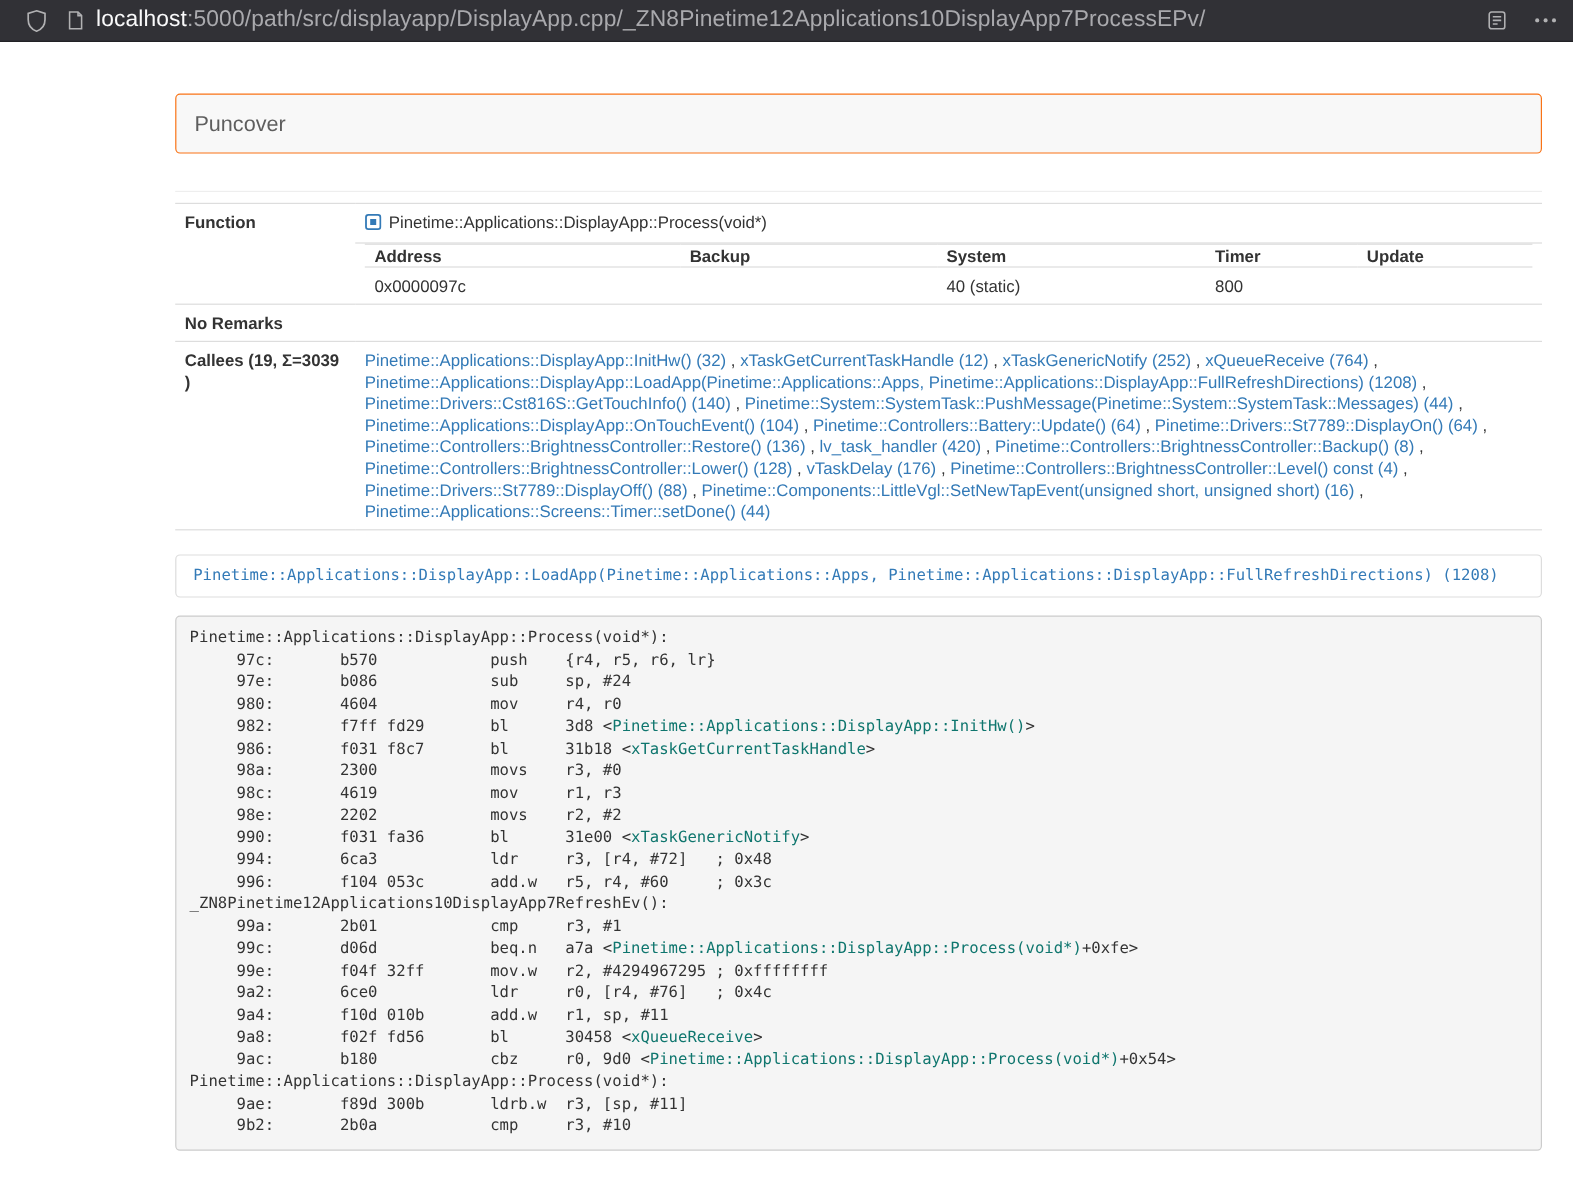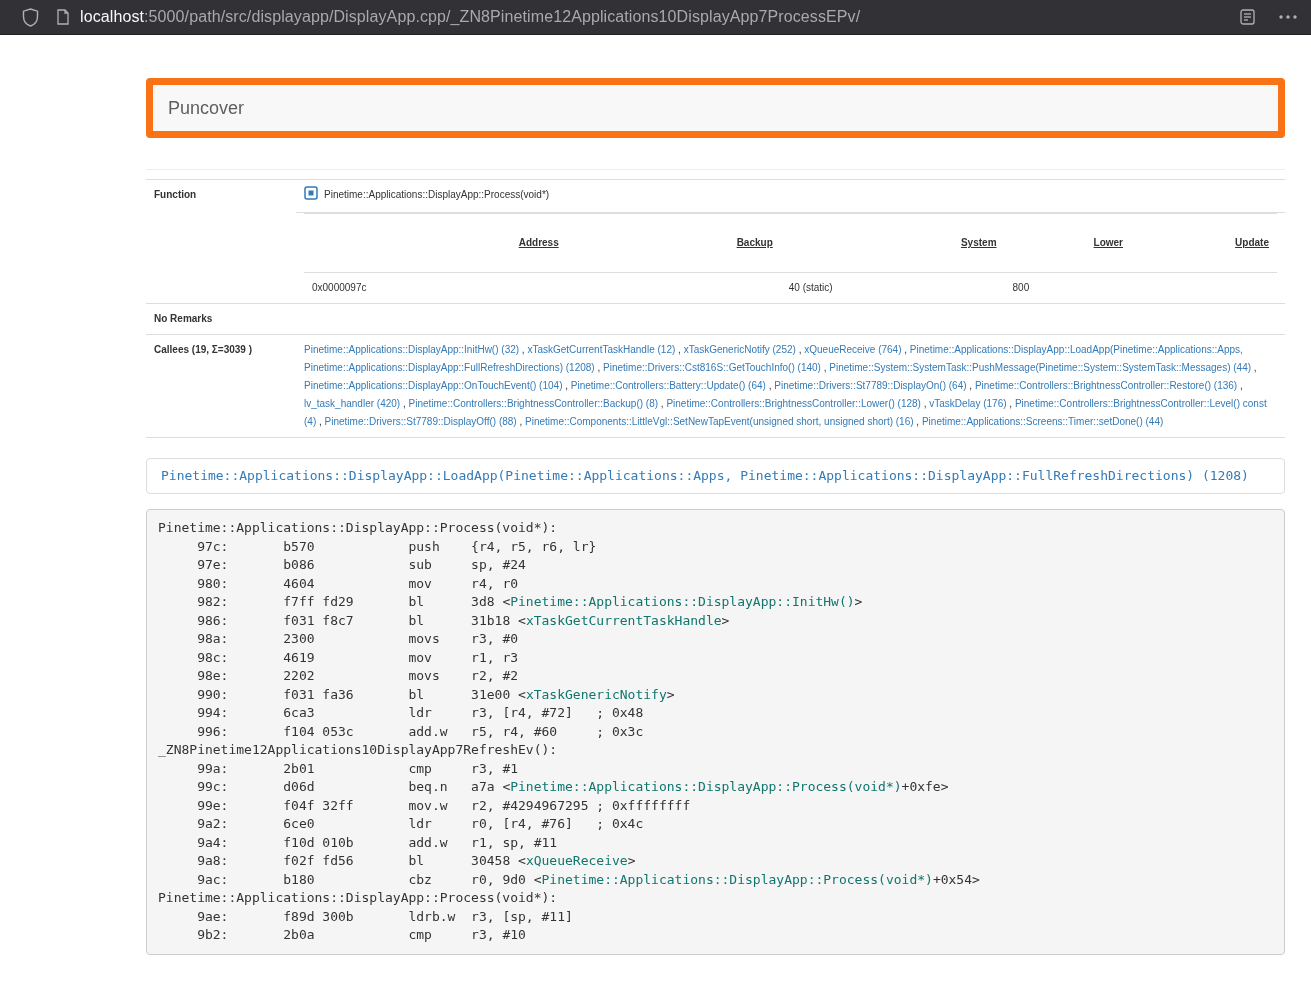--- a/index.html
+++ b/index.html
@@ -23,7 +23,7 @@
   .tb-icon { display: inline-flex; align-items: center; justify-content: center; }
   .shield-wrap { margin-left: 22px; }
   .page-ico-wrap { margin-left: 17px; }
-  .url-text { margin-left: 10px; font-size: 16px; letter-spacing: 0.1px; white-space: nowrap; }
+  .url-text { margin-left: 10px; font-size: 19px; letter-spacing: 0.1px; white-space: nowrap; }
   .url-host { color: #f9f9fa; }
   .url-path { color: #a9a9ad; }
   .tb-spacer { flex: 1; }

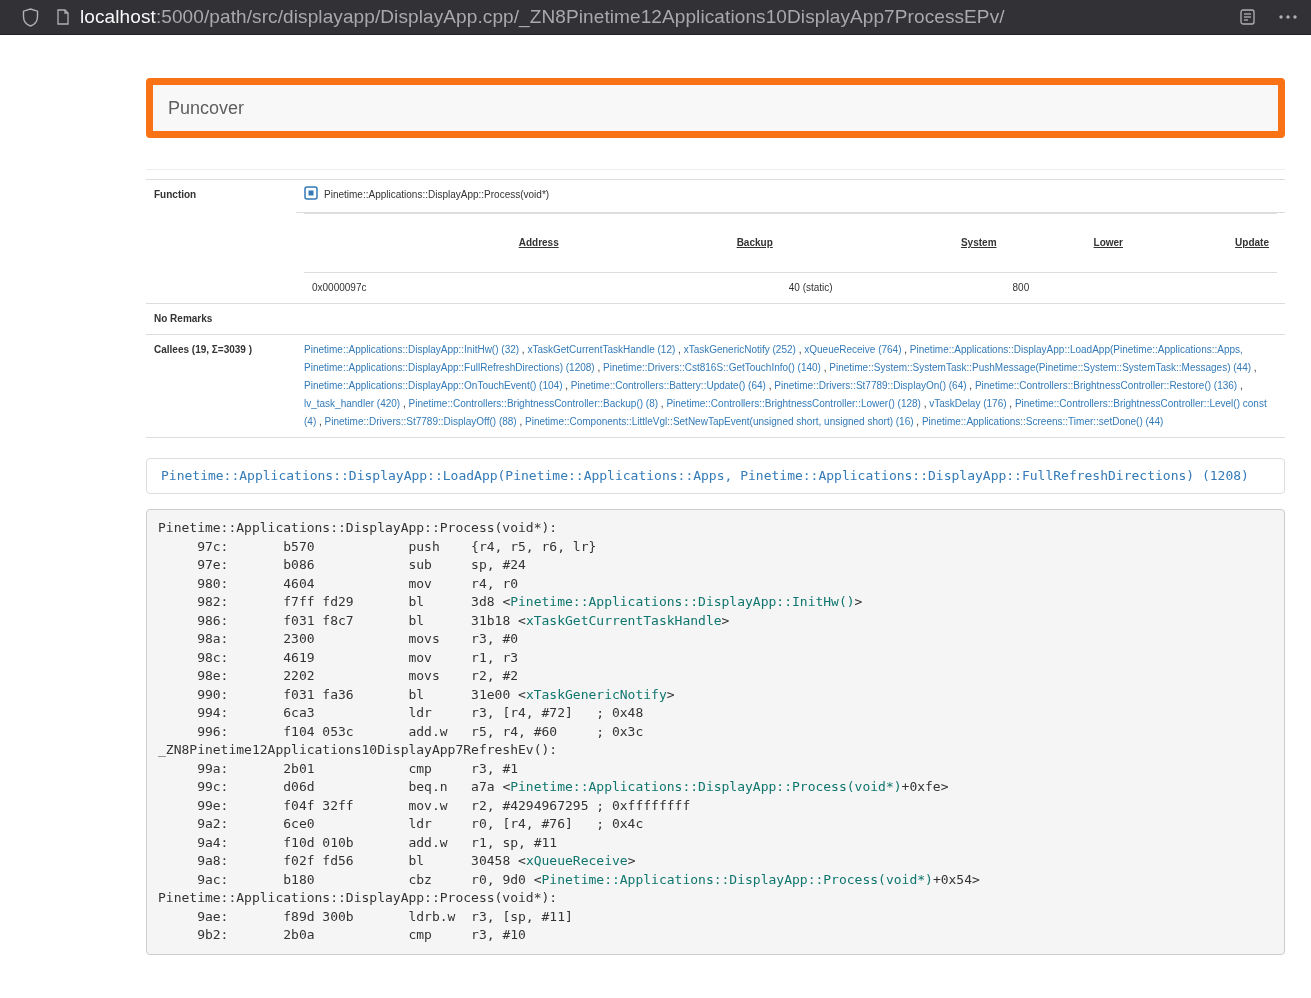--- a/index.html
+++ b/index.html
@@ -34,9 +34,9 @@
   .page { margin-left: 146px; width: 1139px; }
 
   .navbar {
-    margin-top: 43px; height: 60px;
+    margin-top: 43px; height: 50px;
     background: #f8f8f8;
-    border: 7px solid #f97316;
+    border: 1px solid #f97316;
     border-radius: 4px;
     display: flex; align-items: center;
     padding: 0 15px;

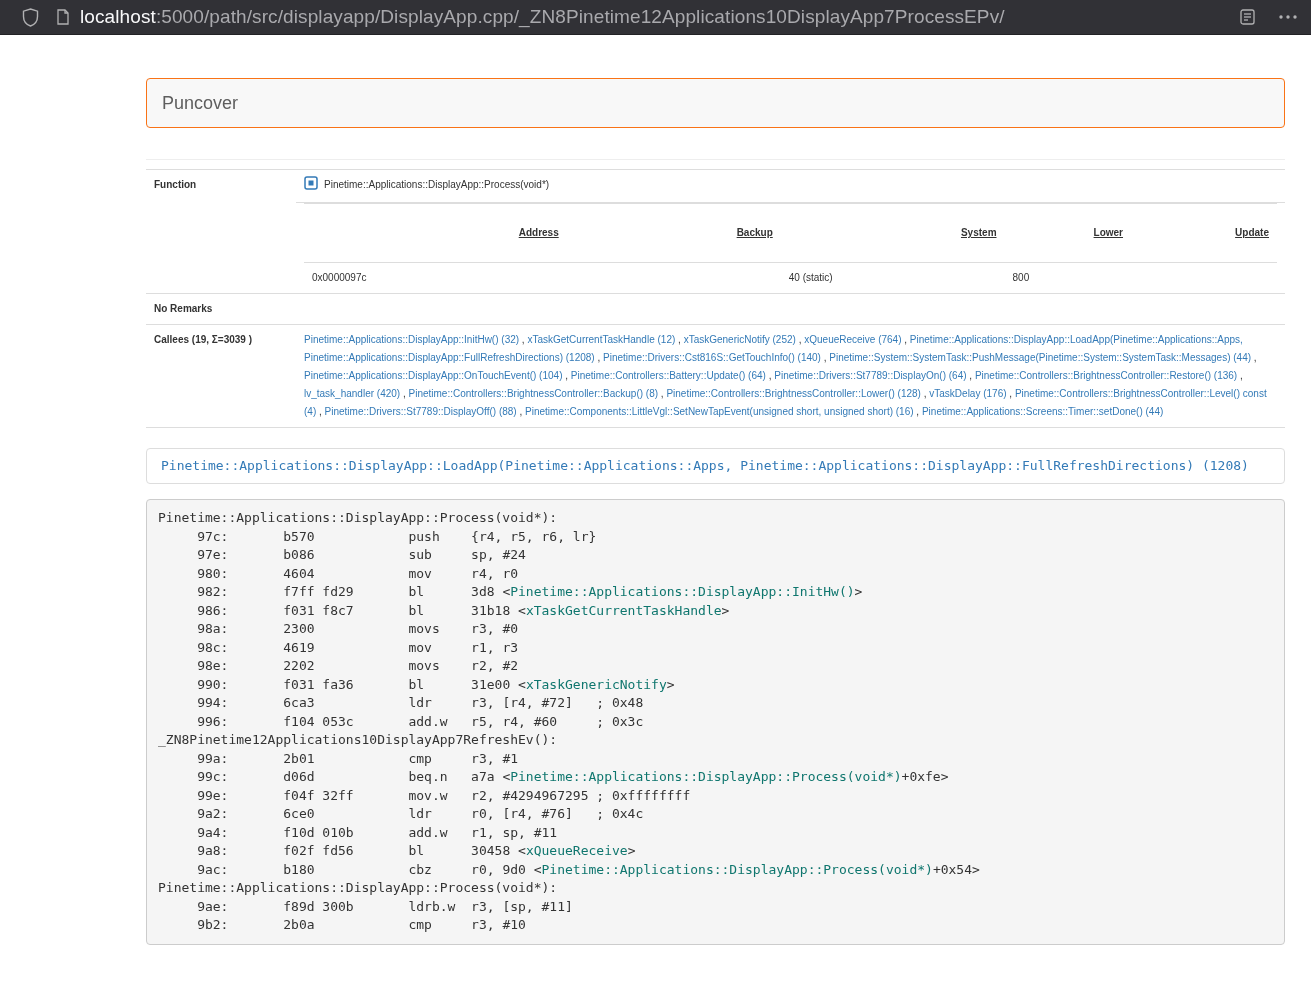--- a/index.html
+++ b/index.html
@@ -53,7 +53,7 @@
   .main-table {
     width: 100%; margin-top: 9px;
     border-collapse: collapse;
-    font-size: 10px;
+    font-size: 14px;
     border-bottom: 1px solid #ddd;
   }
   .main-table th, .main-table td {

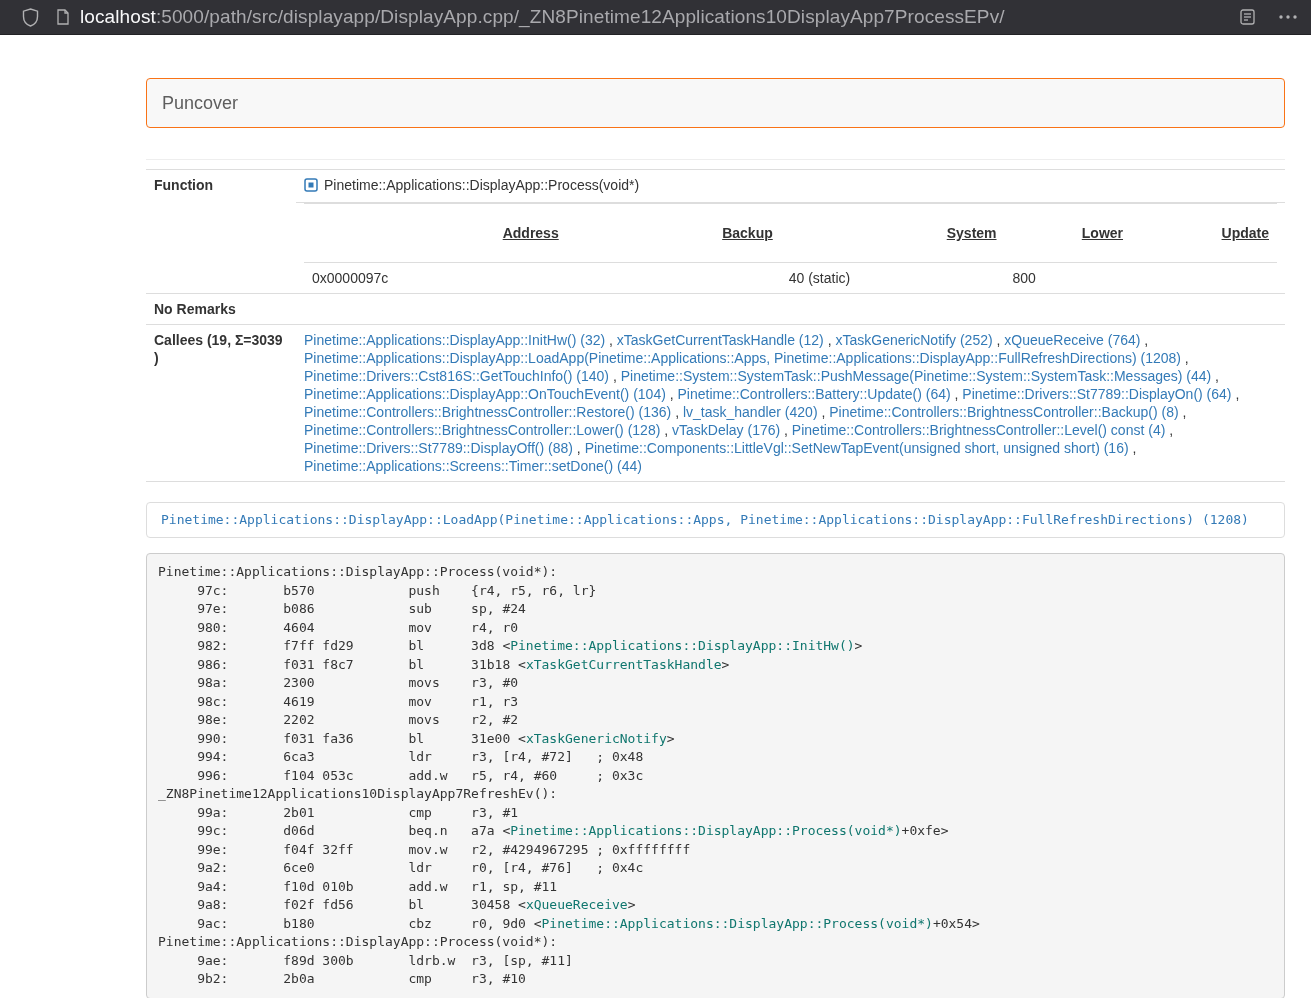--- a/index.html
+++ b/index.html
@@ -66,10 +66,9 @@
   .nested-cell { padding: 0 8px !important; }
   .nested { width: 100%; border-collapse: collapse; }
   .nested th {
-    font-weight: bold; text-align: right;
-    padding: 20px 8px; line-height: 18px;
+    font-weight: bold; text-align: left;
+    padding: 0 8px; line-height: 18px;
     border-bottom: 1px solid #ddd;
-    text-decoration: underline;
   }
   .nested td { padding: 6px 8px; line-height: 18px; border: 0; }
   .callees-cell { line-height: 20px; }

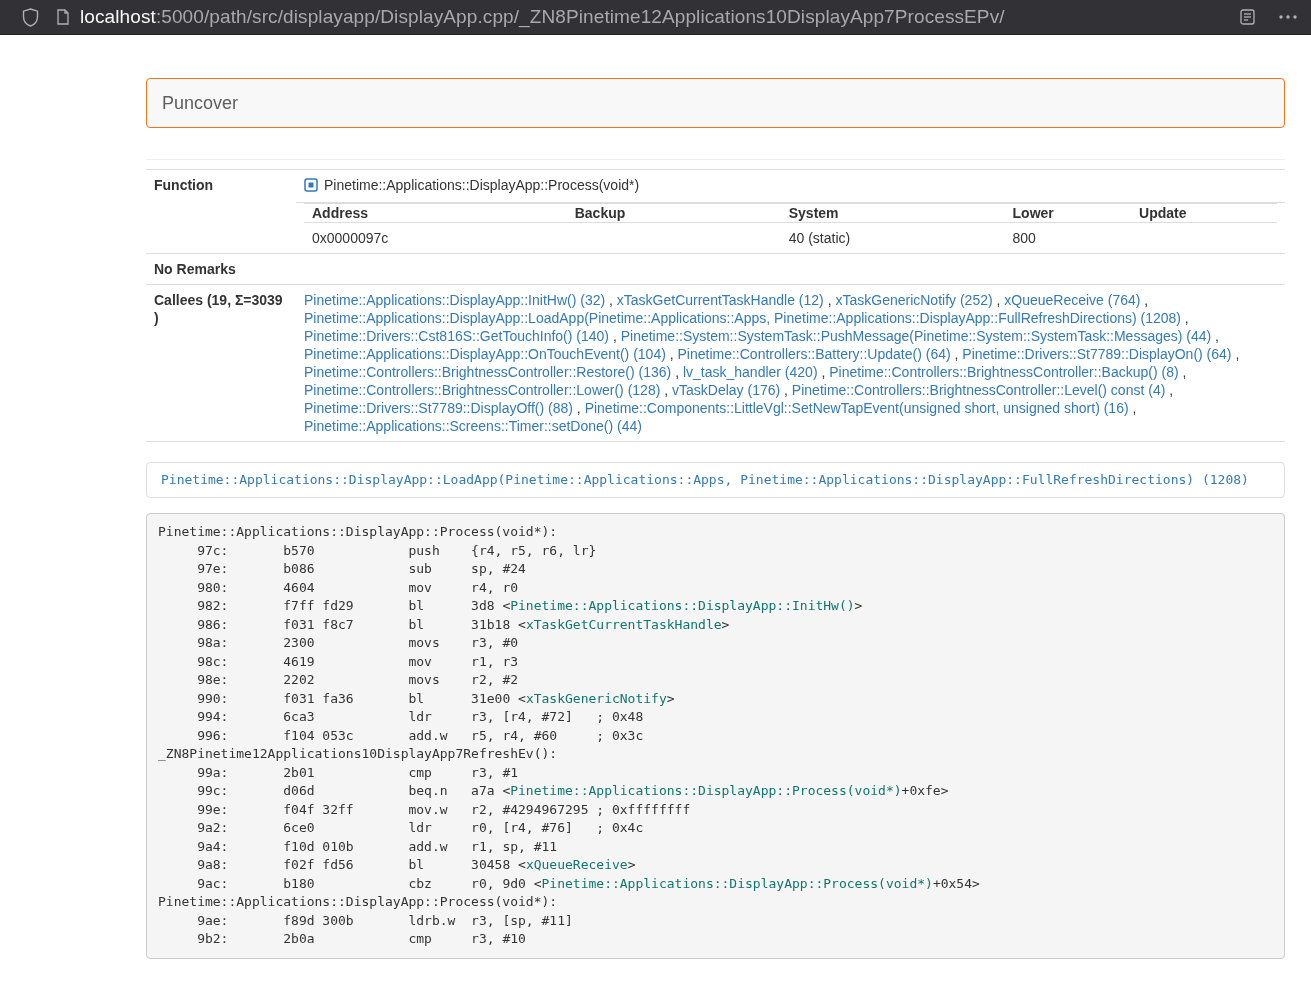--- a/index.html
+++ b/index.html
@@ -173,7 +173,7 @@
             <th>Address</th>
             <th>Backup</th>
             <th>System</th>
-            <th>Lower</th>
+            <th>Timer</th>
             <th>Update</th>
           </tr>
           <tr>

